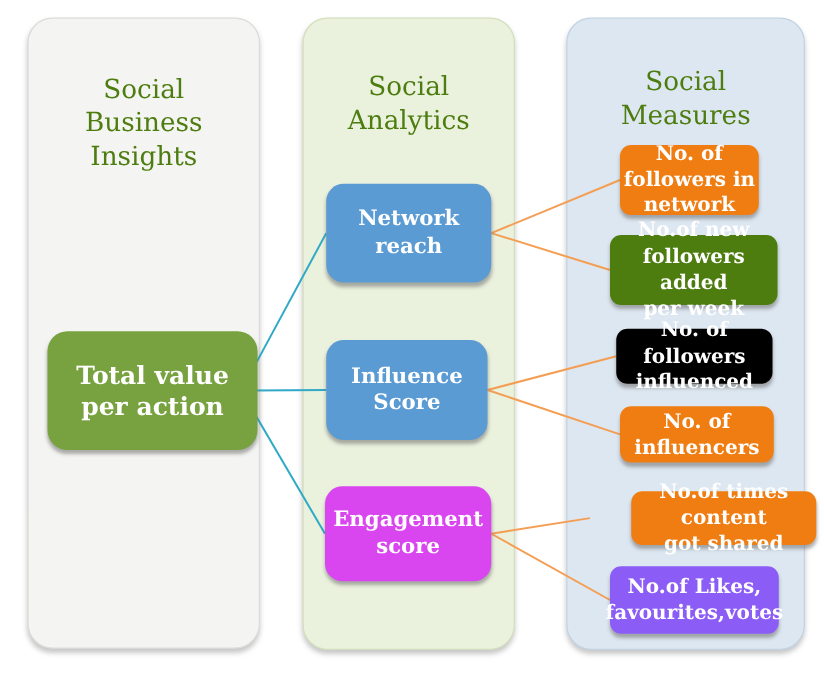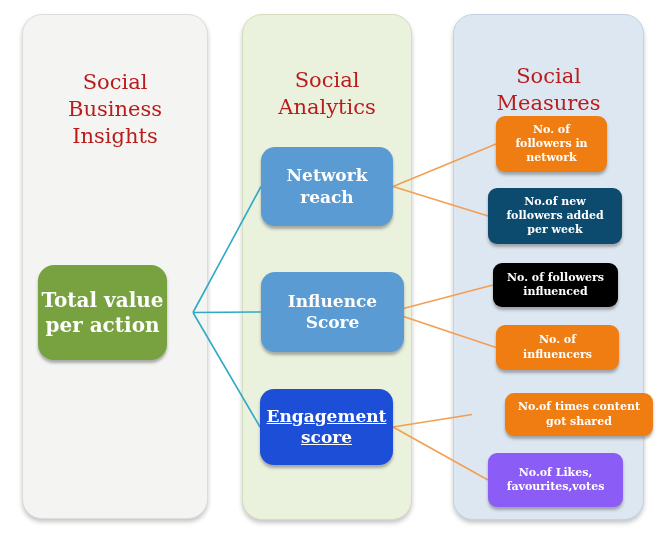--- a/index.html
+++ b/index.html
@@ -24,10 +24,10 @@
   .p2{left:242px;width:170px;height:506px;}
   .p3{left:453px;width:191px;height:506px;}
   .title{
-    margin:16px;
+    margin:5px;
     font-size:21px;
     font-weight:normal;
-    color:#b91c1c;
+    color:#4d7c0f;
     text-align:center;
     line-height:1.28;
     white-space:pre-line;

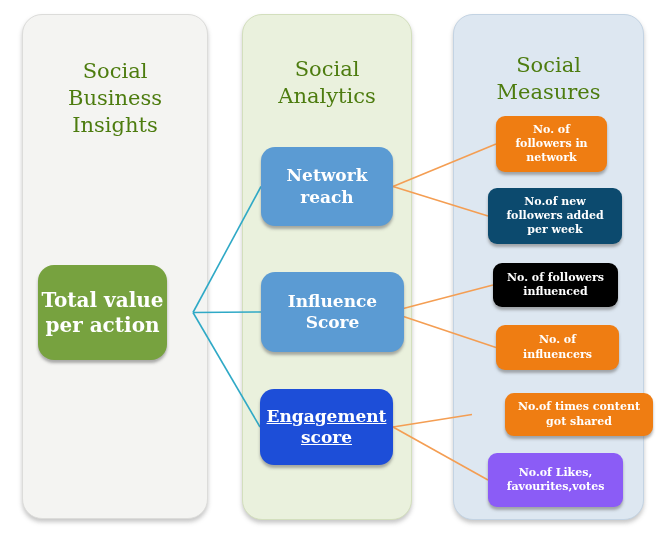--- a/index.html
+++ b/index.html
@@ -55,7 +55,7 @@
   .n-network   {left:261px;top:147px;width:132px;height:79px;font-size:17px;border-radius:14px;}
   .n-influence {left:261px;top:272px;width:143px;height:80px;font-size:17px;border-radius:14px;}
   .n-engagement{left:260px;top:389px;width:133px;height:76px;font-size:17px;border-radius:14px;}
-  .measure{font-size:11px;border-radius:9px;line-height:1.3;}
+  .measure{font-size:16px;border-radius:9px;line-height:1.3;}
   .n-m1{left:496px;top:116px;width:111px;height:56px;}
   .n-m2{left:488px;top:188px;width:134px;height:56px;}
   .n-m3{left:493px;top:263px;width:125px;height:44px;}

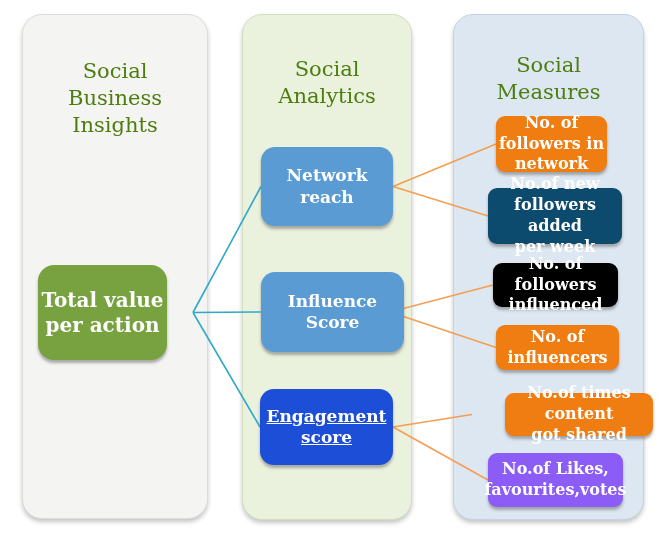--- a/index.html
+++ b/index.html
@@ -107,7 +107,7 @@
   <div class="node measure n-m1" style="background: rgb(239, 125, 18);">No. of
 followers in
 network</div>
-  <div class="node measure n-m2" style="background: #0c4a6e;">No.of new
+  <div class="node measure n-m2" style="background: #4d7c0f;">No.of new
 followers added
 per week</div>
   <div class="node measure n-m3" style="background: #000000;">No. of followers

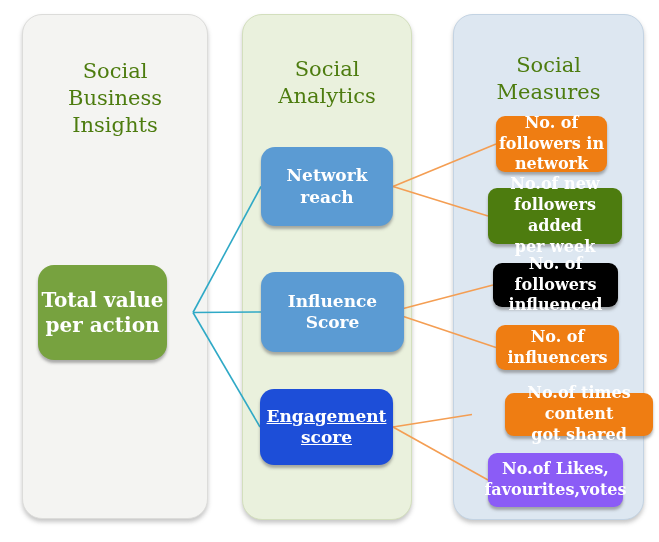--- a/index.html
+++ b/index.html
@@ -51,7 +51,7 @@
     z-index:3;
     box-sizing:border-box;
   }
-  .n-total     {left:38px; top:265px;width:129px;height:95px;font-size:20px;border-radius:16px;}
+  .n-total     {left:38px; top:265px;width:168px;height:95px;font-size:20px;border-radius:16px;}
   .n-network   {left:261px;top:147px;width:132px;height:79px;font-size:17px;border-radius:14px;}
   .n-influence {left:261px;top:272px;width:143px;height:80px;font-size:17px;border-radius:14px;}
   .n-engagement{left:260px;top:389px;width:133px;height:76px;font-size:17px;border-radius:14px;}

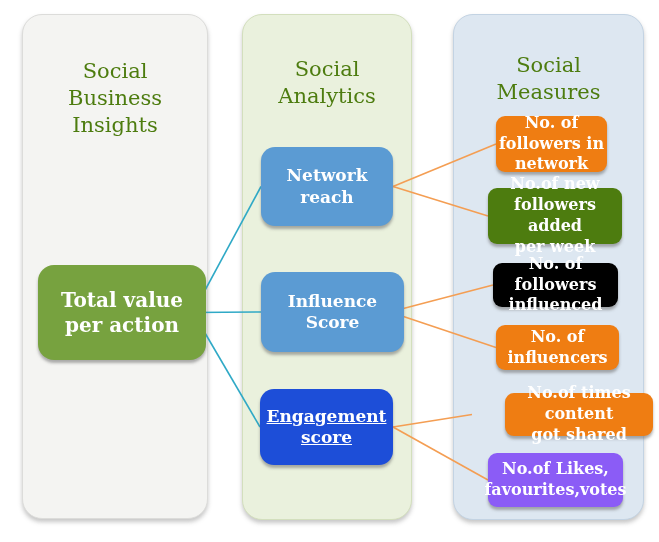--- a/index.html
+++ b/index.html
@@ -53,7 +53,7 @@
   }
   .n-total     {left:38px; top:265px;width:168px;height:95px;font-size:20px;border-radius:16px;}
   .n-network   {left:261px;top:147px;width:132px;height:79px;font-size:17px;border-radius:14px;}
-  .n-influence {left:261px;top:272px;width:143px;height:80px;font-size:17px;border-radius:14px;}
+  .n-influence {left:261px;top:272px;width:129px;height:80px;font-size:17px;border-radius:14px;}
   .n-engagement{left:260px;top:389px;width:133px;height:76px;font-size:17px;border-radius:14px;}
   .measure{font-size:16px;border-radius:9px;line-height:1.3;}
   .n-m1{left:496px;top:116px;width:111px;height:56px;}

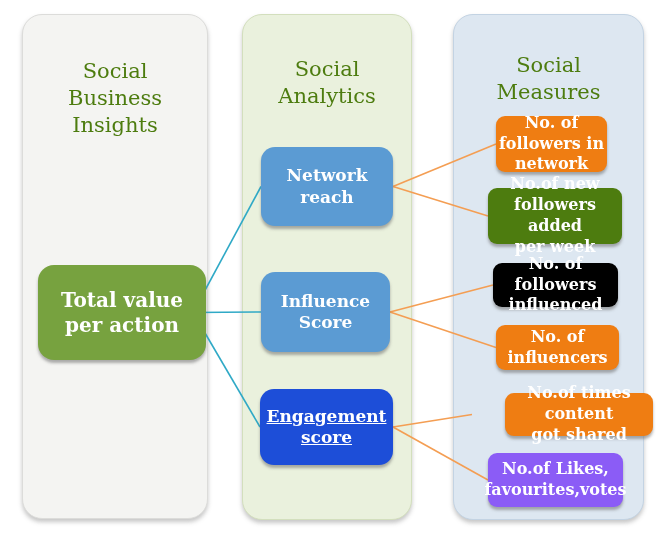--- a/index.html
+++ b/index.html
@@ -101,7 +101,7 @@
 reach</div>
   <div class="node n-influence" style="background: rgb(91, 155, 211);">Influence
 Score</div>
-  <div class="node n-engagement" style="background: #1d4ed8; text-decoration: underline;">Engagement
+  <div class="node n-engagement" style="background: #d946ef;">Engagement
 score</div>
 
   <div class="node measure n-m1" style="background: rgb(239, 125, 18);">No. of

